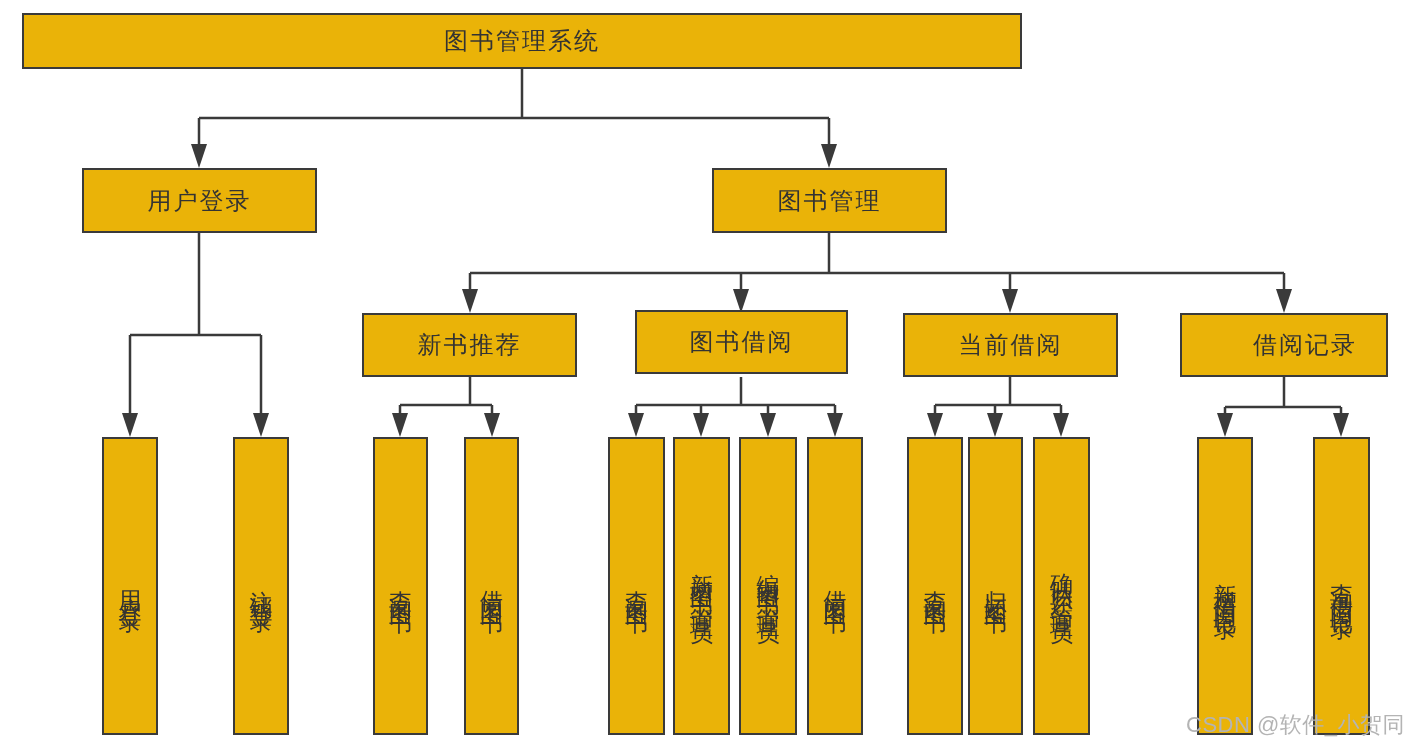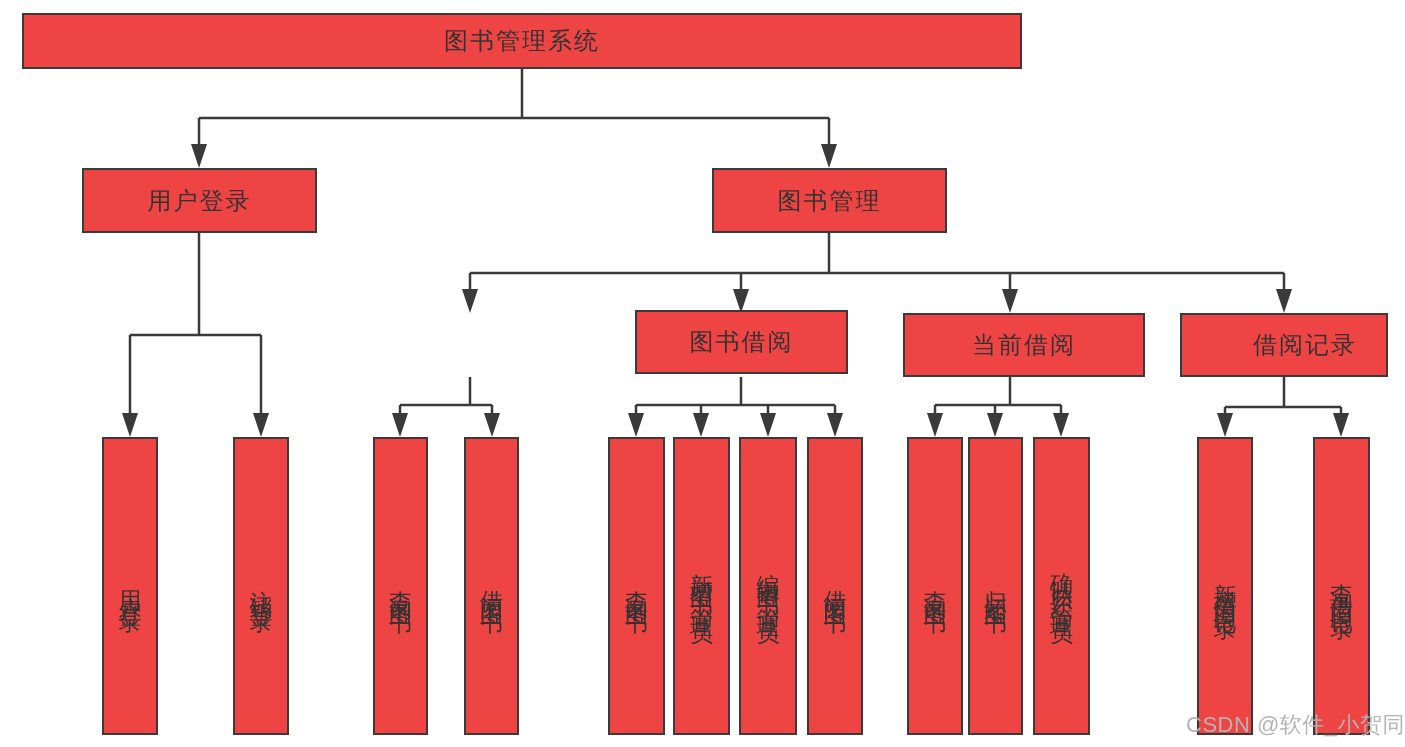--- a/index.html
+++ b/index.html
@@ -26,7 +26,7 @@
     position: absolute;
     box-sizing: border-box;
     border: 2.5px solid #3a3a3a;
-    background: #ef4444;
+    background: #eab308;
     color: #333333;
     display: flex;
     align-items: center;

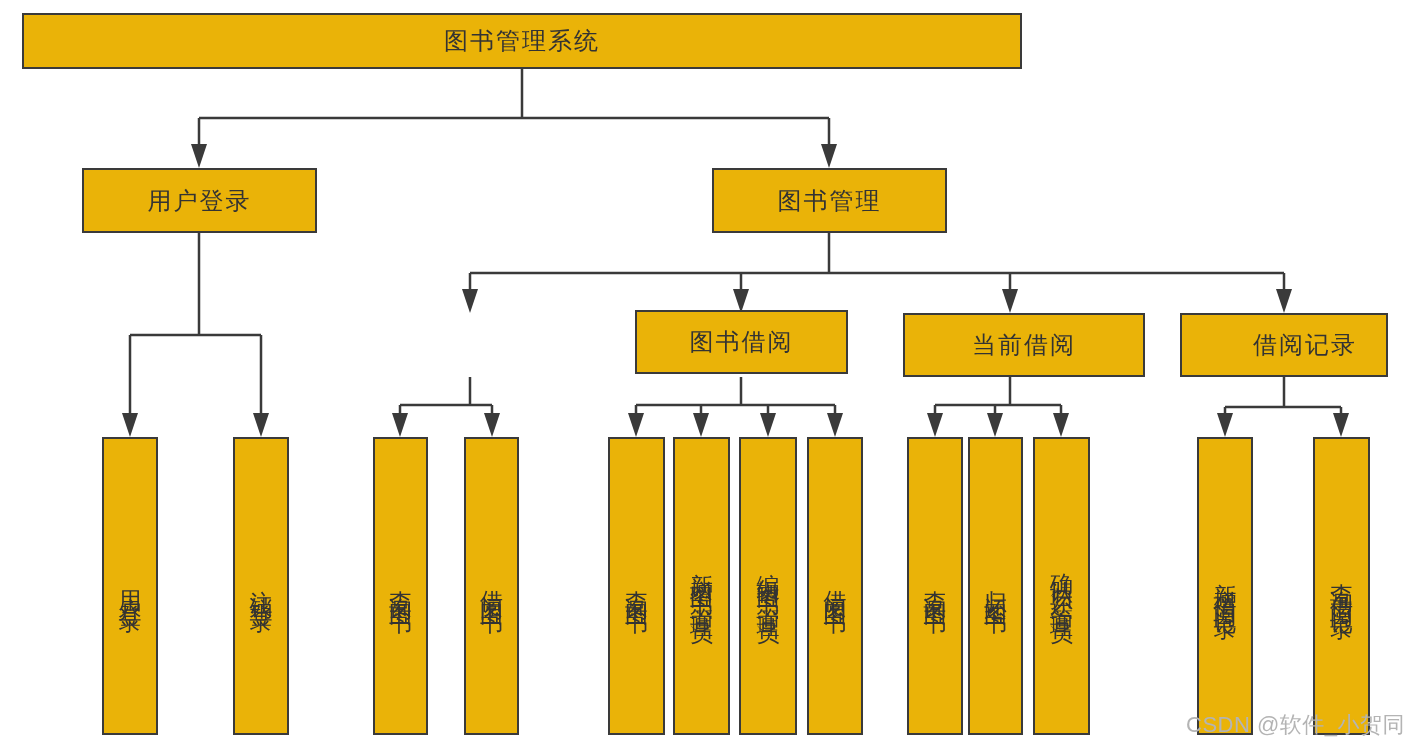--- a/index.html
+++ b/index.html
@@ -140,6 +140,9 @@
     <span class="label">图书管理</span>
   </div>
 
+  <div class="node h" id="n-nbr">
+    <span class="label">新书推荐</span>
+  </div>
   <div class="node h" id="n-bb">
     <span class="label">图书借阅</span>
   </div>

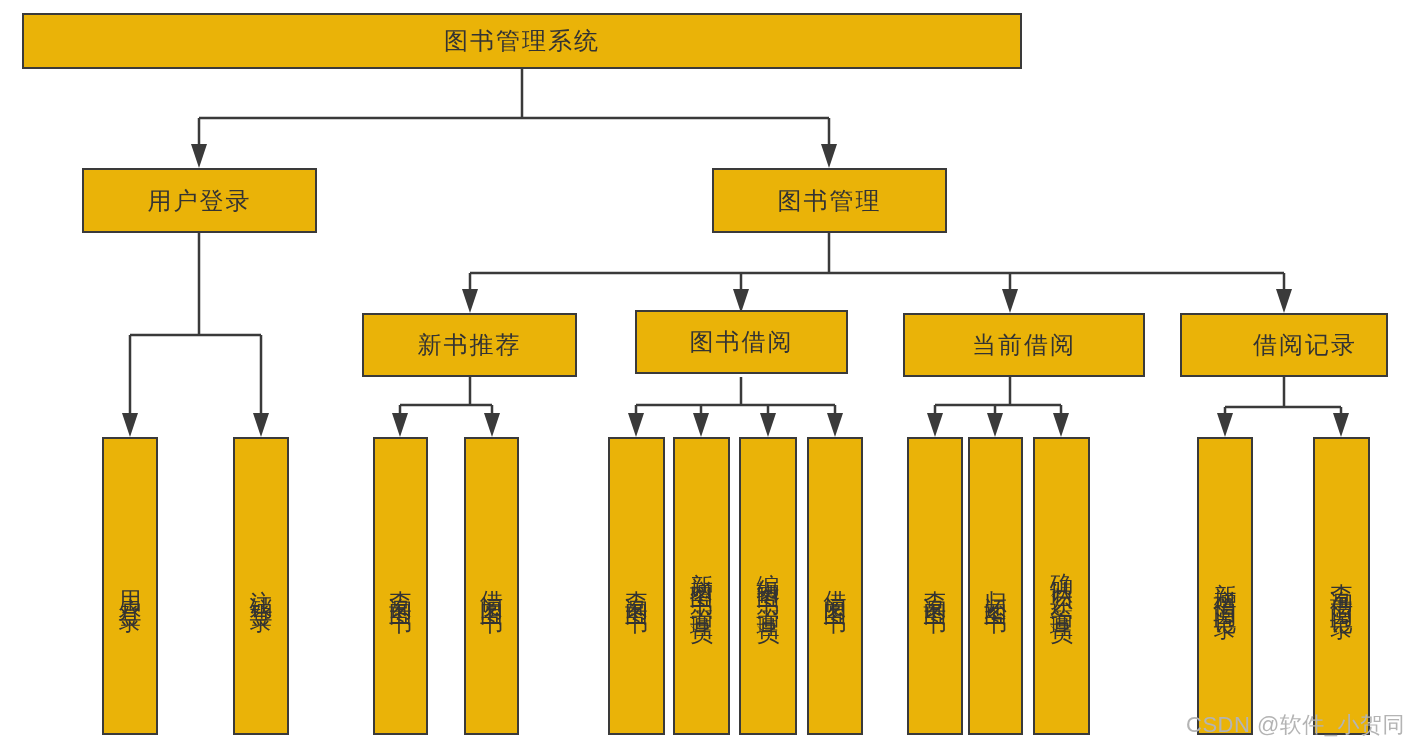--- a/index.html
+++ b/index.html
@@ -54,7 +54,7 @@
   #n-bm   { left: 712px; top: 168px; width: 235px;  height: 65px; justify-content: center; }
   #n-nbr  { left: 362px; top: 313px; width: 215px;  height: 64px; }
   #n-bb   { left: 635px; top: 310px; width: 213px;  height: 64px; }
-  #n-cb   { left: 903px; top: 313px; width: 242px;  height: 64px; text-align: right; }
+  #n-cb   { left: 903px; top: 313px; width: 215px;  height: 64px; text-align: right; }
   #n-br   { left: 1180px;top: 313px; width: 208px;  height: 64px; padding-left: 42px; }
   #n-ul1  { left: 102px; top: 437px; width: 56px;   height: 298px; }
   #n-ul2  { left: 233px; top: 437px; width: 56px;   height: 298px; }

